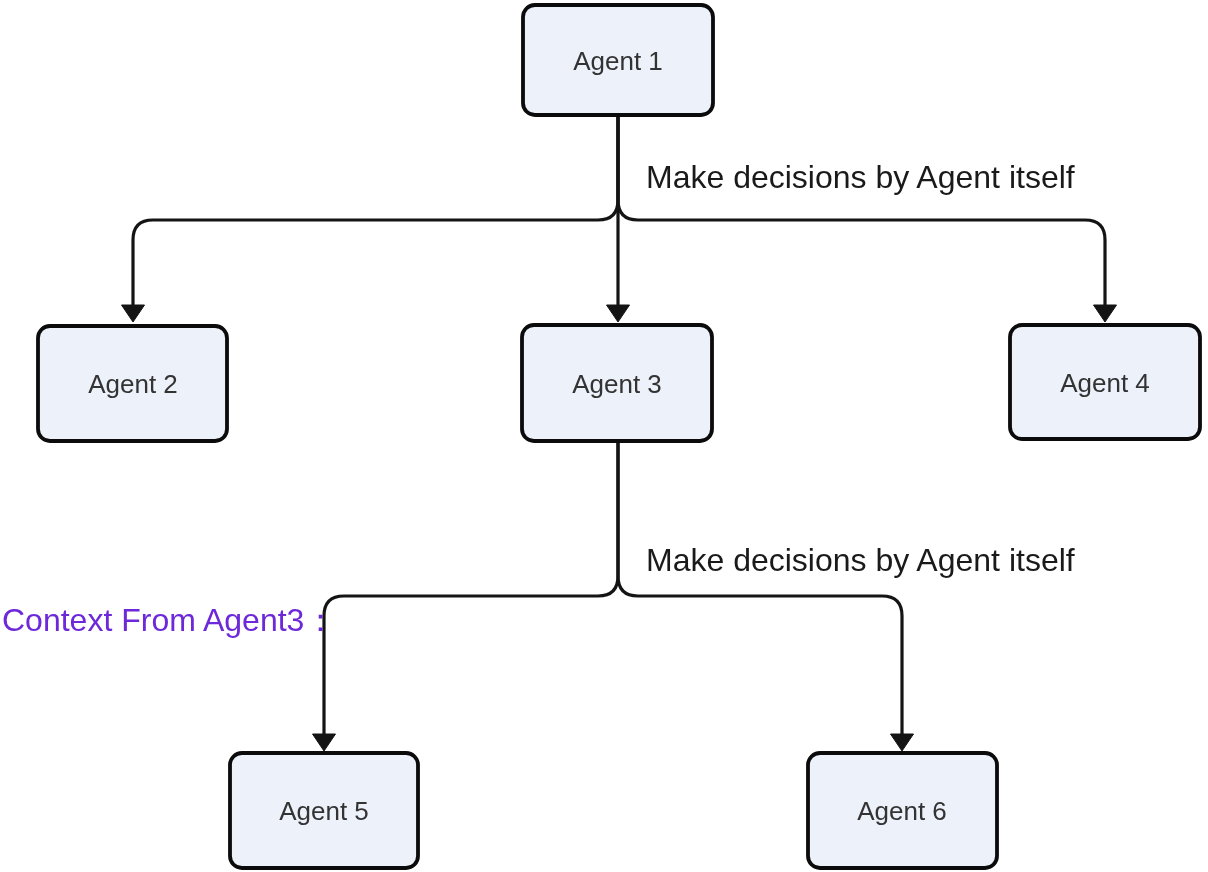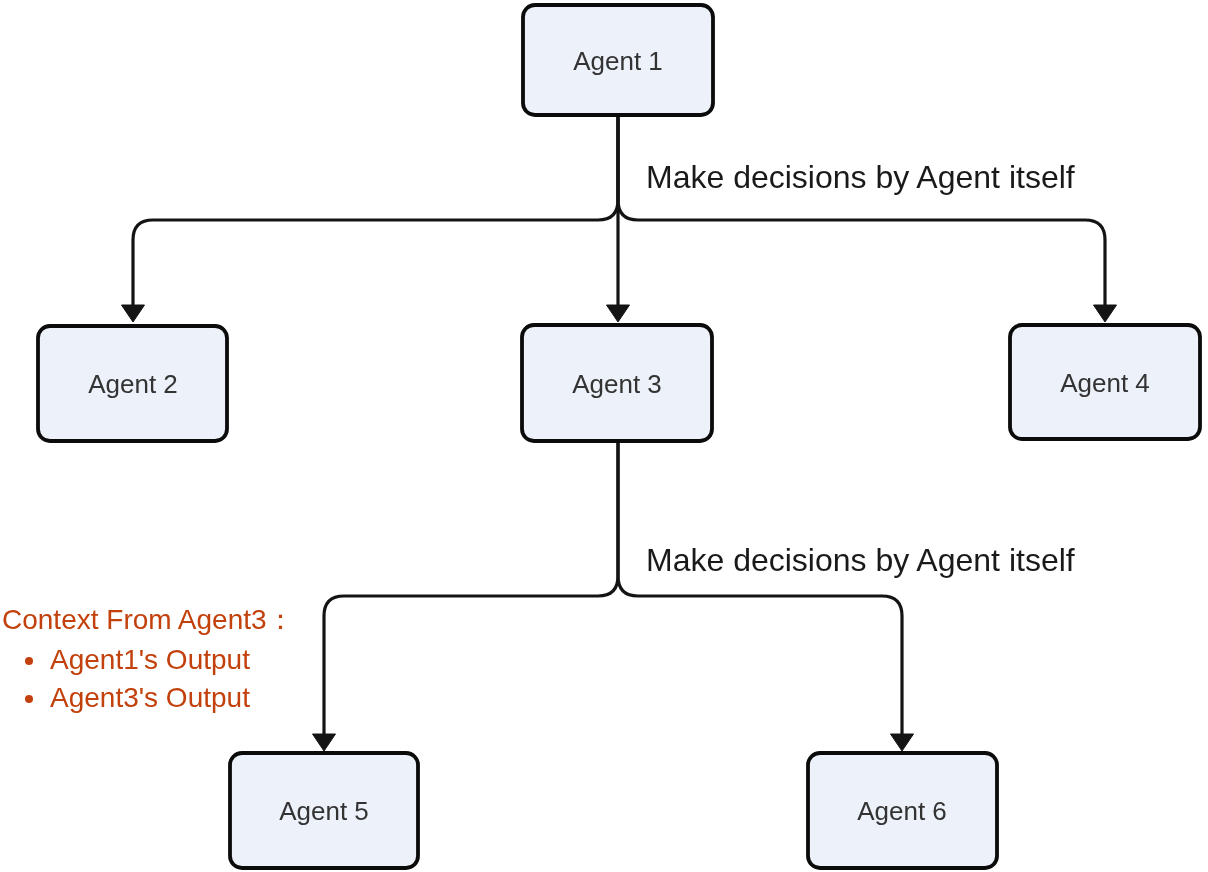--- a/index.html
+++ b/index.html
@@ -56,8 +56,8 @@
     position: absolute;
     left: 2px;
     top: 601px;
-    color: #c2410c;
-    font-size: 28px;
+    color: #6d28d9;
+    font-size: 32px;
     line-height: 38px;
     white-space: nowrap;
   }

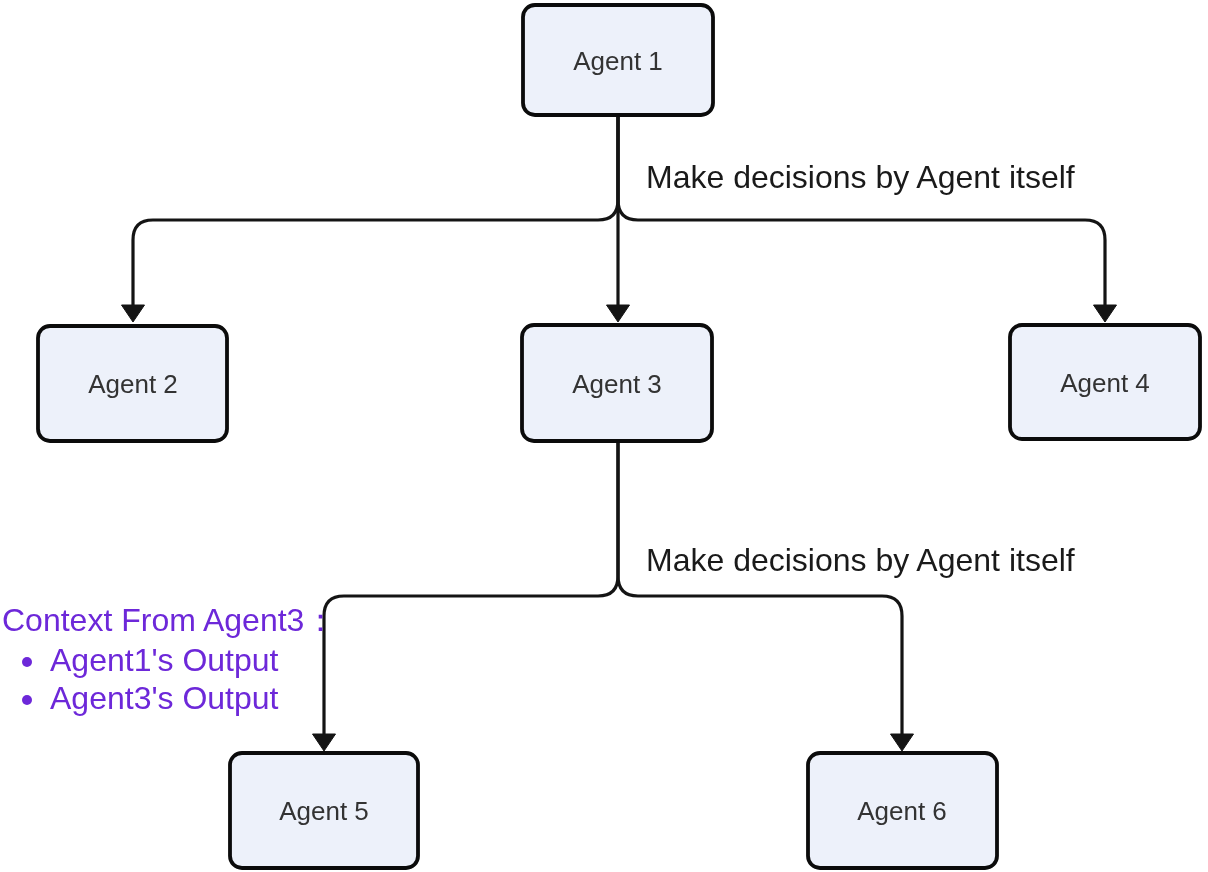--- a/index.html
+++ b/index.html
@@ -131,10 +131,6 @@
 
   <div class="annotation">
     <div class="annotation-title">Context From Agent3：</div>
-    <ul class="annotation-list">
-      <li>Agent1's Output</li>
-      <li>Agent3's Output</li>
-    </ul>
   </div>
 
 </div>

